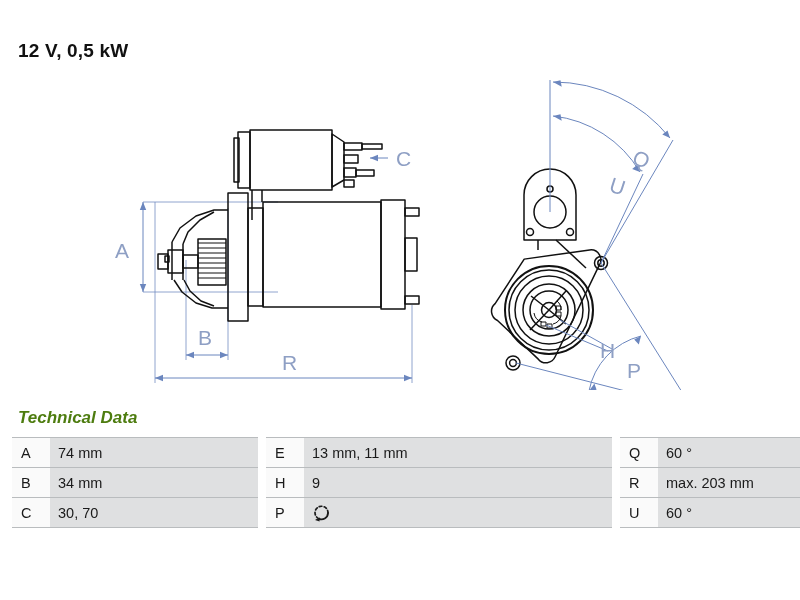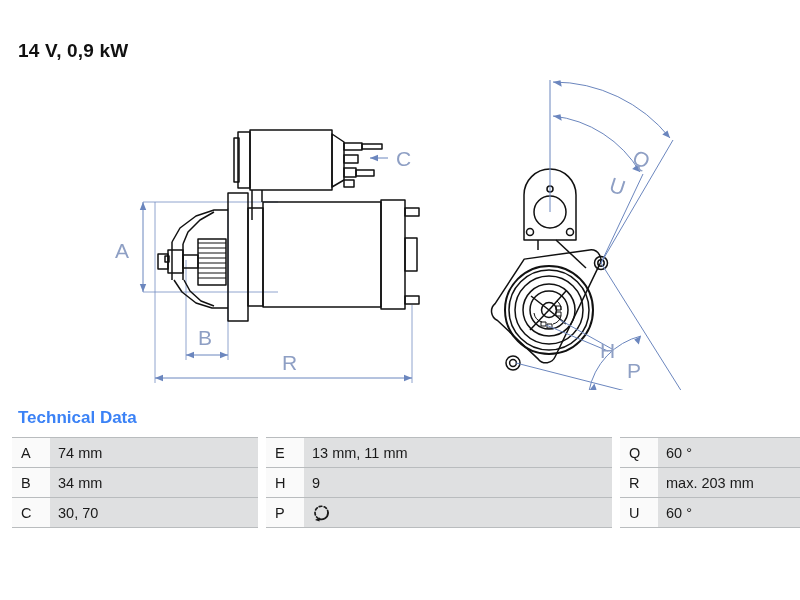--- a/index.html
+++ b/index.html
@@ -105,7 +105,7 @@
 </head>
 <body>
 
-<div id="spec-title">14 V, 0,9 kW</div>
+<div id="spec-title">12 V, 0,5 kW</div>
 
 <div id="drawing-area">
   <svg width="800" height="330" viewBox="0 0 800 330" xmlns="http://www.w3.org/2000/svg">

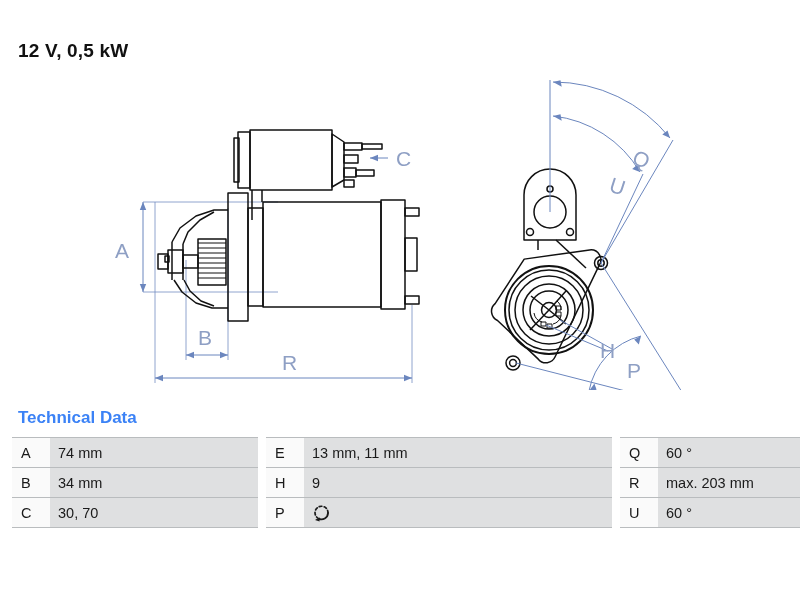--- a/index.html
+++ b/index.html
@@ -45,8 +45,9 @@
     top: 408px;
     font-size: 17px;
     font-weight: 700;
-    color: #3b82f6;
+    color: #4d7c0f;
     white-space: nowrap;
+    font-style: italic;
   }
 
   #tech-table {

